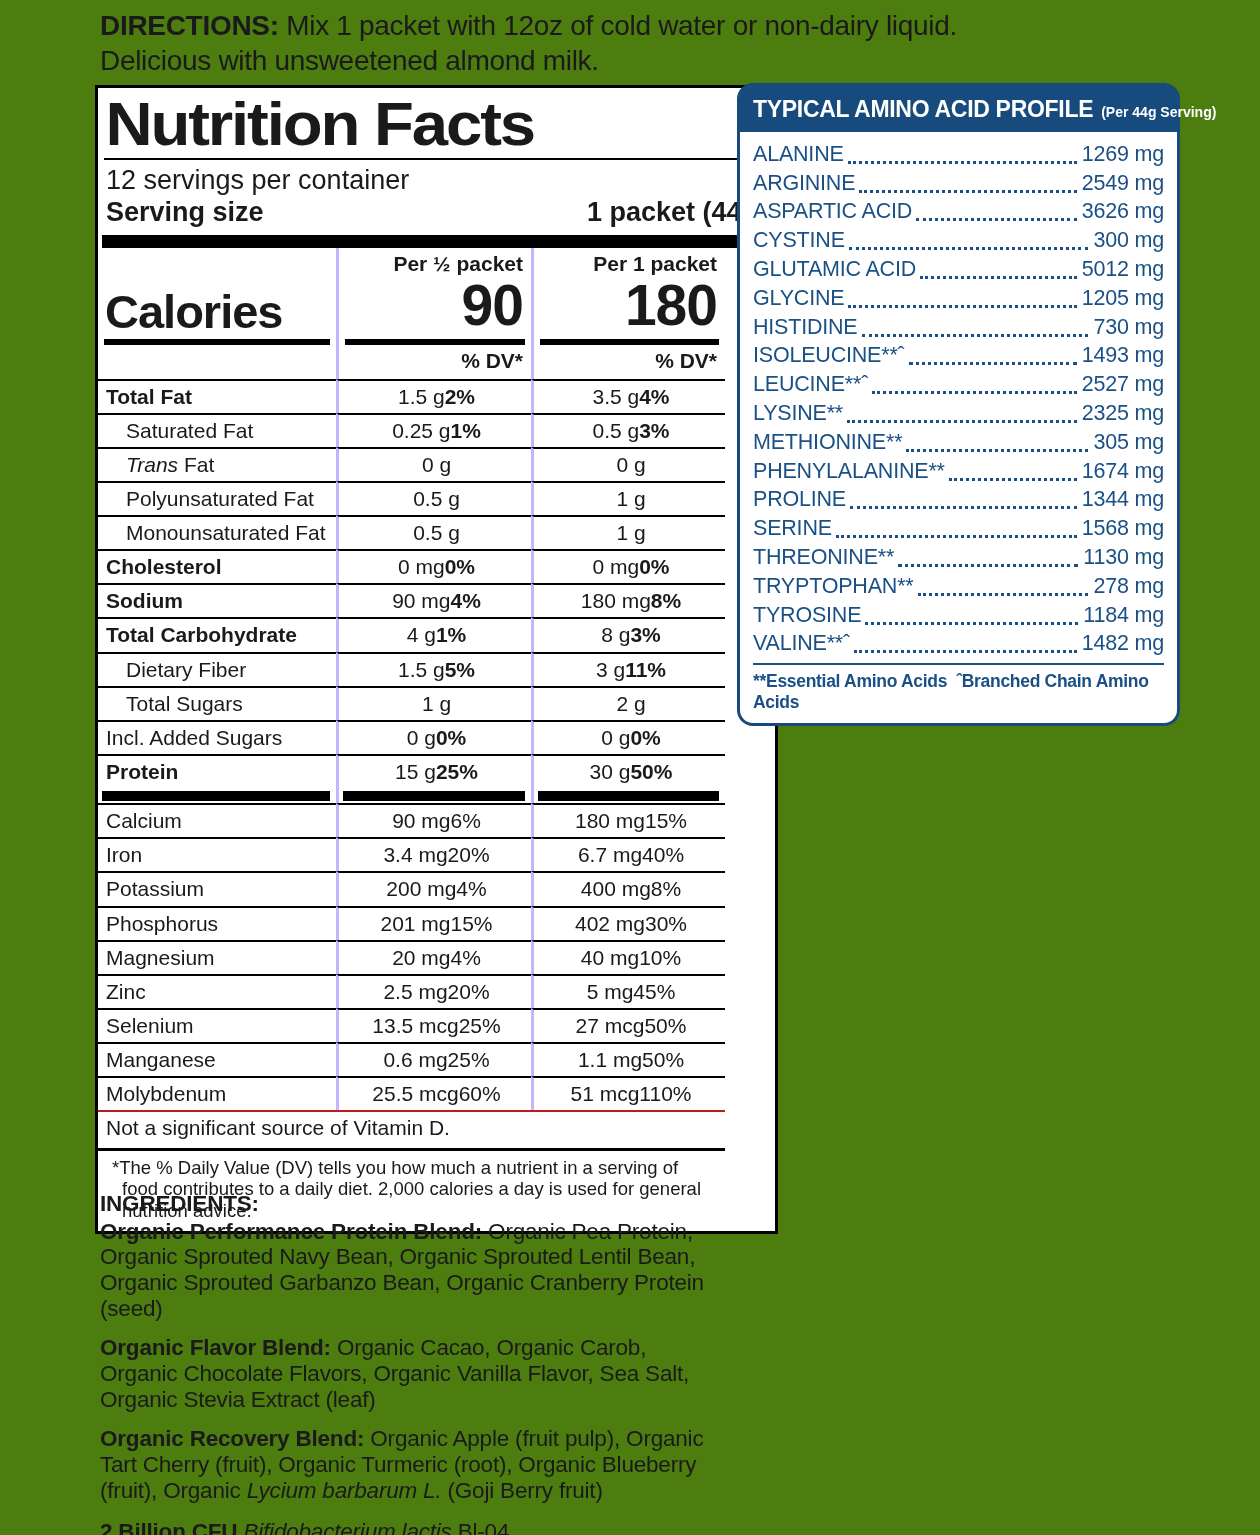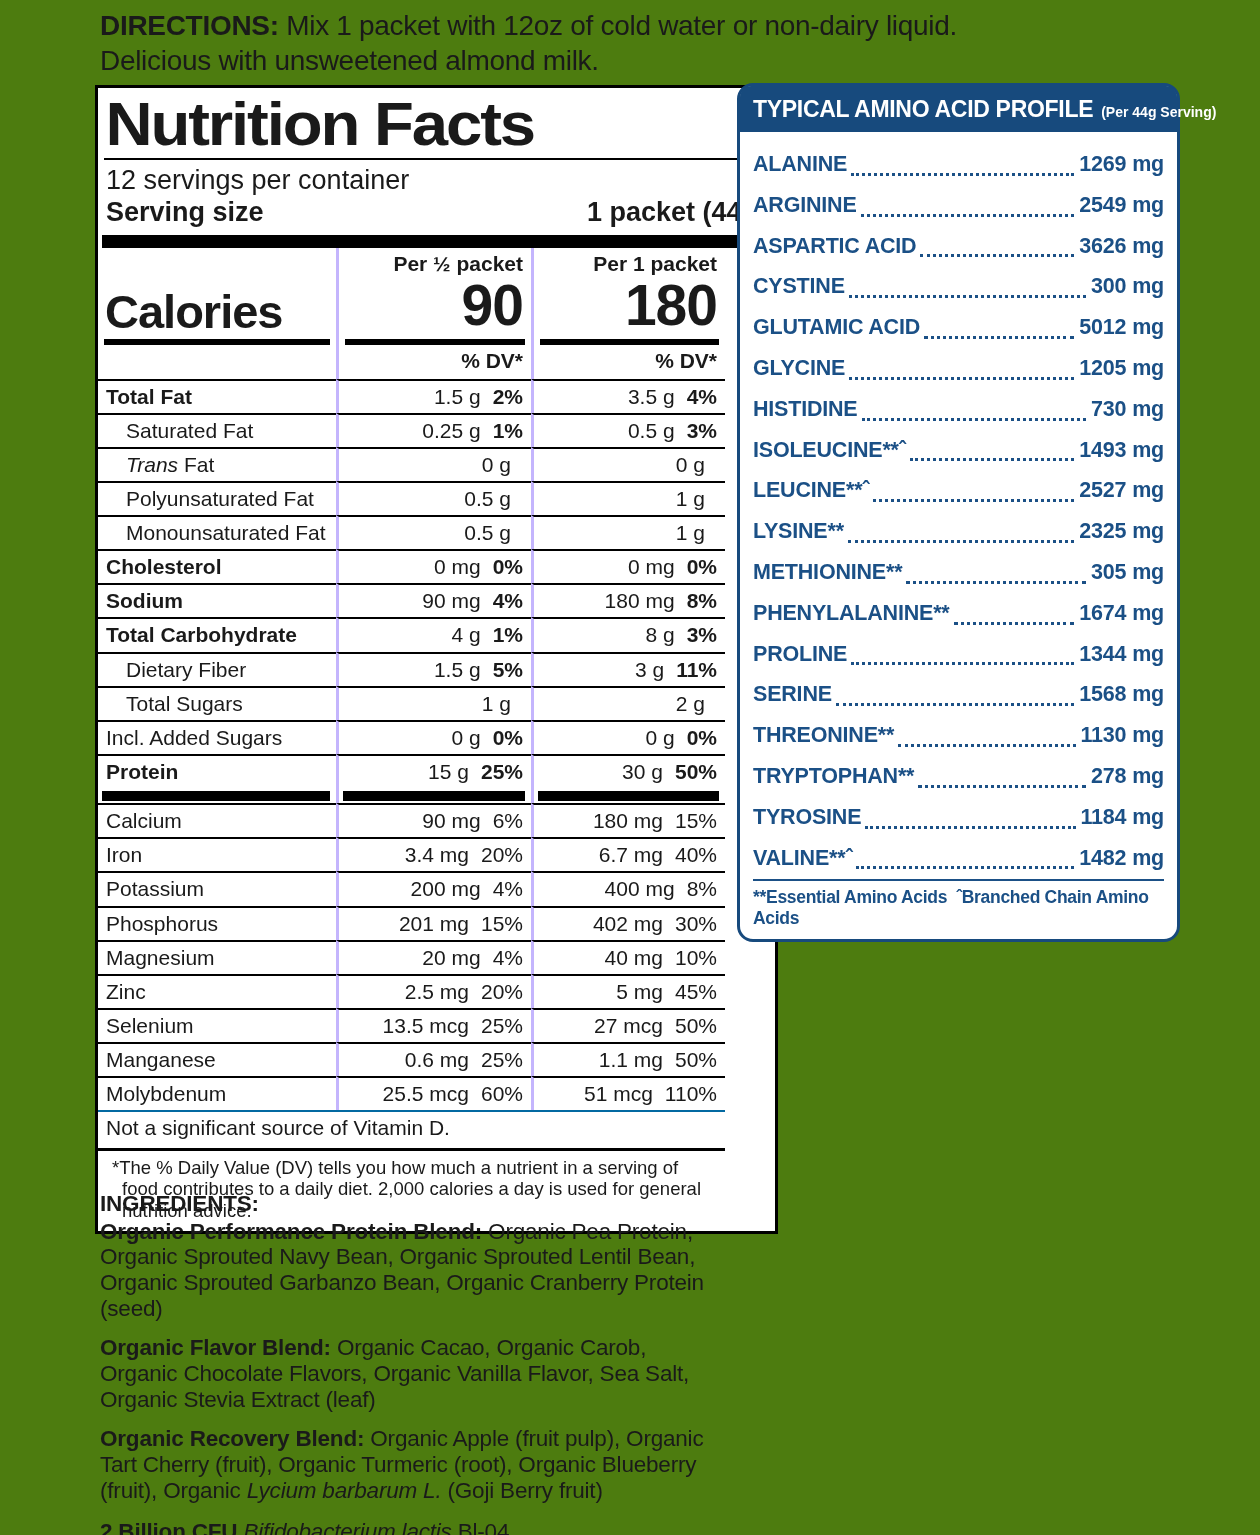--- a/index.html
+++ b/index.html
@@ -47,7 +47,7 @@
   .amino-head .t1{ font-weight:bold; font-size:23px; letter-spacing:-0.3px; white-space:nowrap; }
   .amino-head .t2{ font-weight:bold; font-size:14px; white-space:nowrap; }
   .amino-list{ padding:8px 13px 0; }
-  .arow{ display:flex; align-items:flex-start; height:28.8px; color:var(--amino); font-weight:bold; font-size:21.5px; letter-spacing:-0.2px;margin-top:12px; }
+  .arow{ display:flex; align-items:center; height:28.8px; color:var(--amino); font-weight:normal; font-size:21.5px; letter-spacing:-0.2px; }
   .aname{ white-space:nowrap; }
   .adots{ flex:1; margin:0 5px 5px 4px; border-bottom:3px dotted var(--amino); align-self:flex-end; }
   .aval{ white-space:nowrap; }

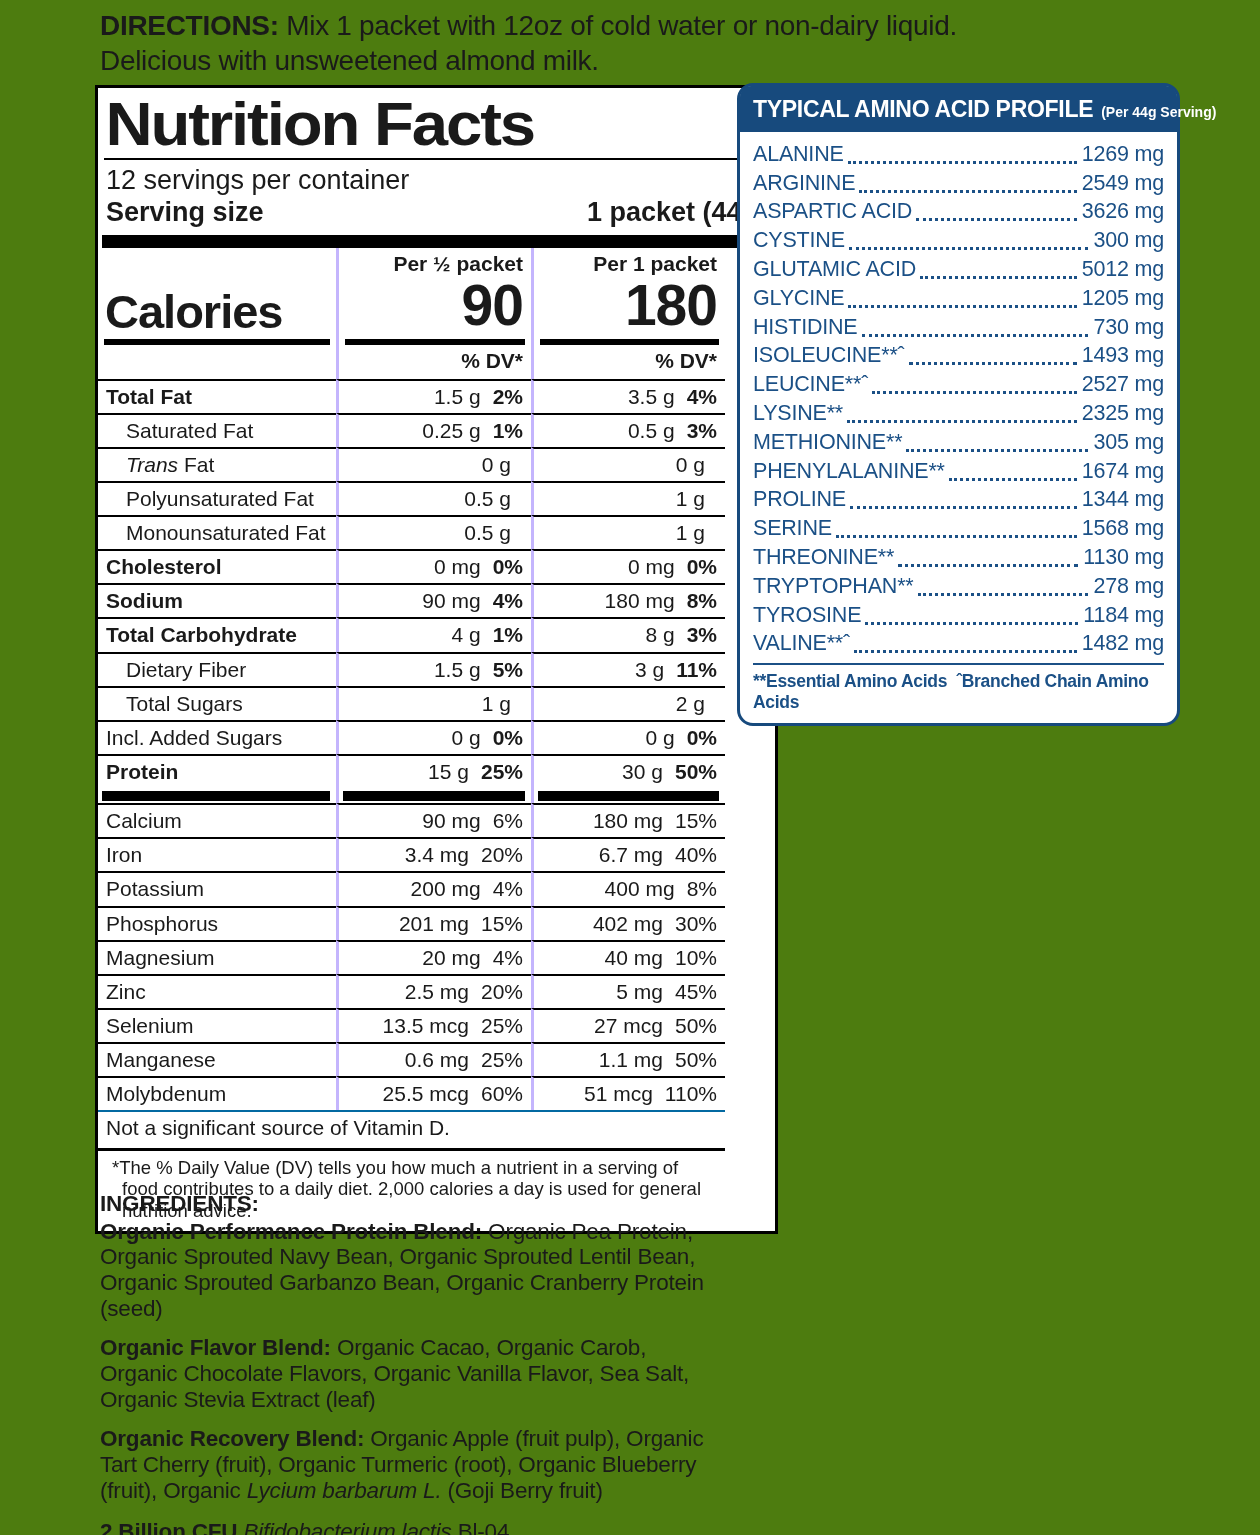--- a/index.html
+++ b/index.html
@@ -29,7 +29,7 @@
   .name.indent{ padding-left:28px; }
   .name.indent2{ }
   .it{ font-style:italic; }
-  .val{ display:flex; justify-content:flex-end; align-items:baseline; padding-left:11px;gap:12px; }
+  .val{ display:flex; justify-content:center; align-items:baseline; padding-left:11px; }
   .pct.bp{ font-weight:bold; }
   .colhead{ font-weight:bold; text-align:right; padding:4px 8px 0; }
   .cal-name{ font-weight:bold; font-size:47px; letter-spacing:-1px; line-height:1.0; padding:12px 0 0 7px; }

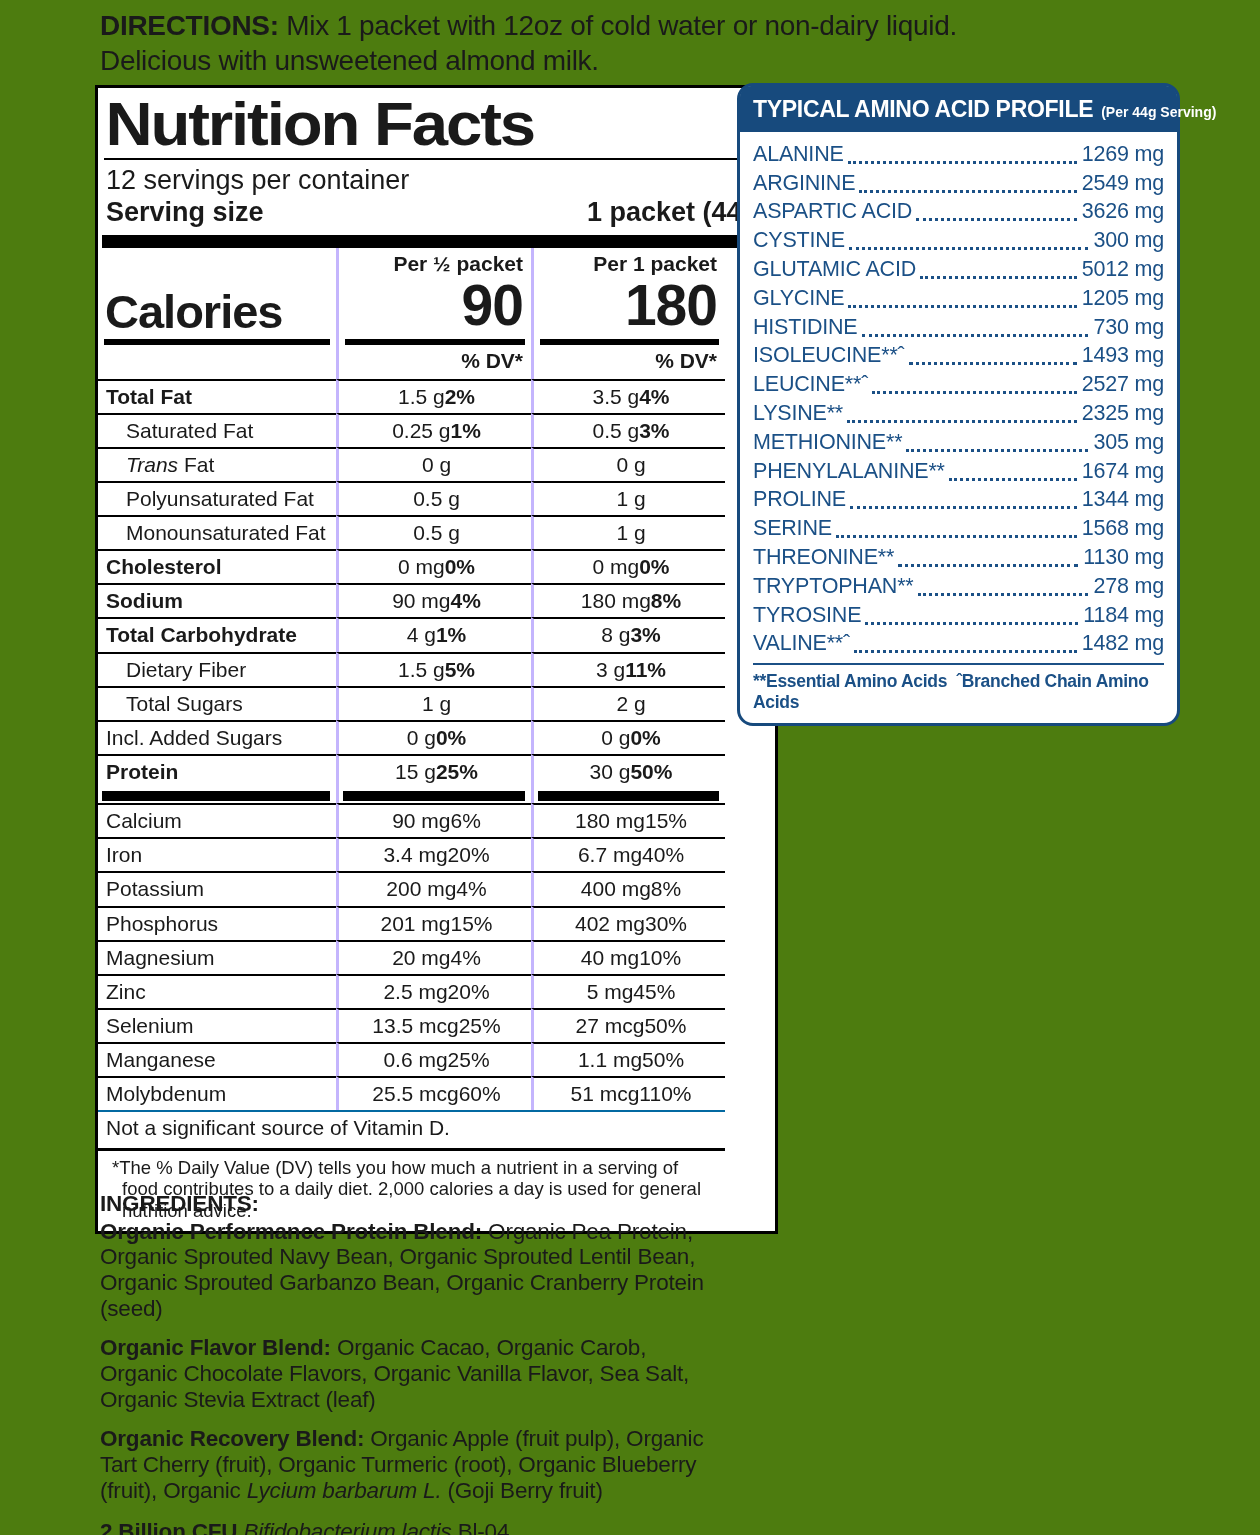--- a/index.html
+++ b/index.html
@@ -38,7 +38,7 @@
   .bar10{ height:10px; background:#000; margin:3px 6px 2px 4px; }
   .dvhead{ font-weight:bold; text-align:right; font-size:21px; padding:1px 8px 5px; }
   .fullrow{ grid-column:1 / -1; }
-  .vitd{ border-top:2px solid #0369a1; font-size:21px; padding:4px 8px 7px; }
+  .vitd{ border-top:2px solid #b91c1c; font-size:21px; padding:4px 8px 7px; }
   .dvnote{ border-top:3px solid #000; font-size:18.5px; line-height:1.16; padding:6px 12px 10px 24px; text-indent:-10px; }
 
   

